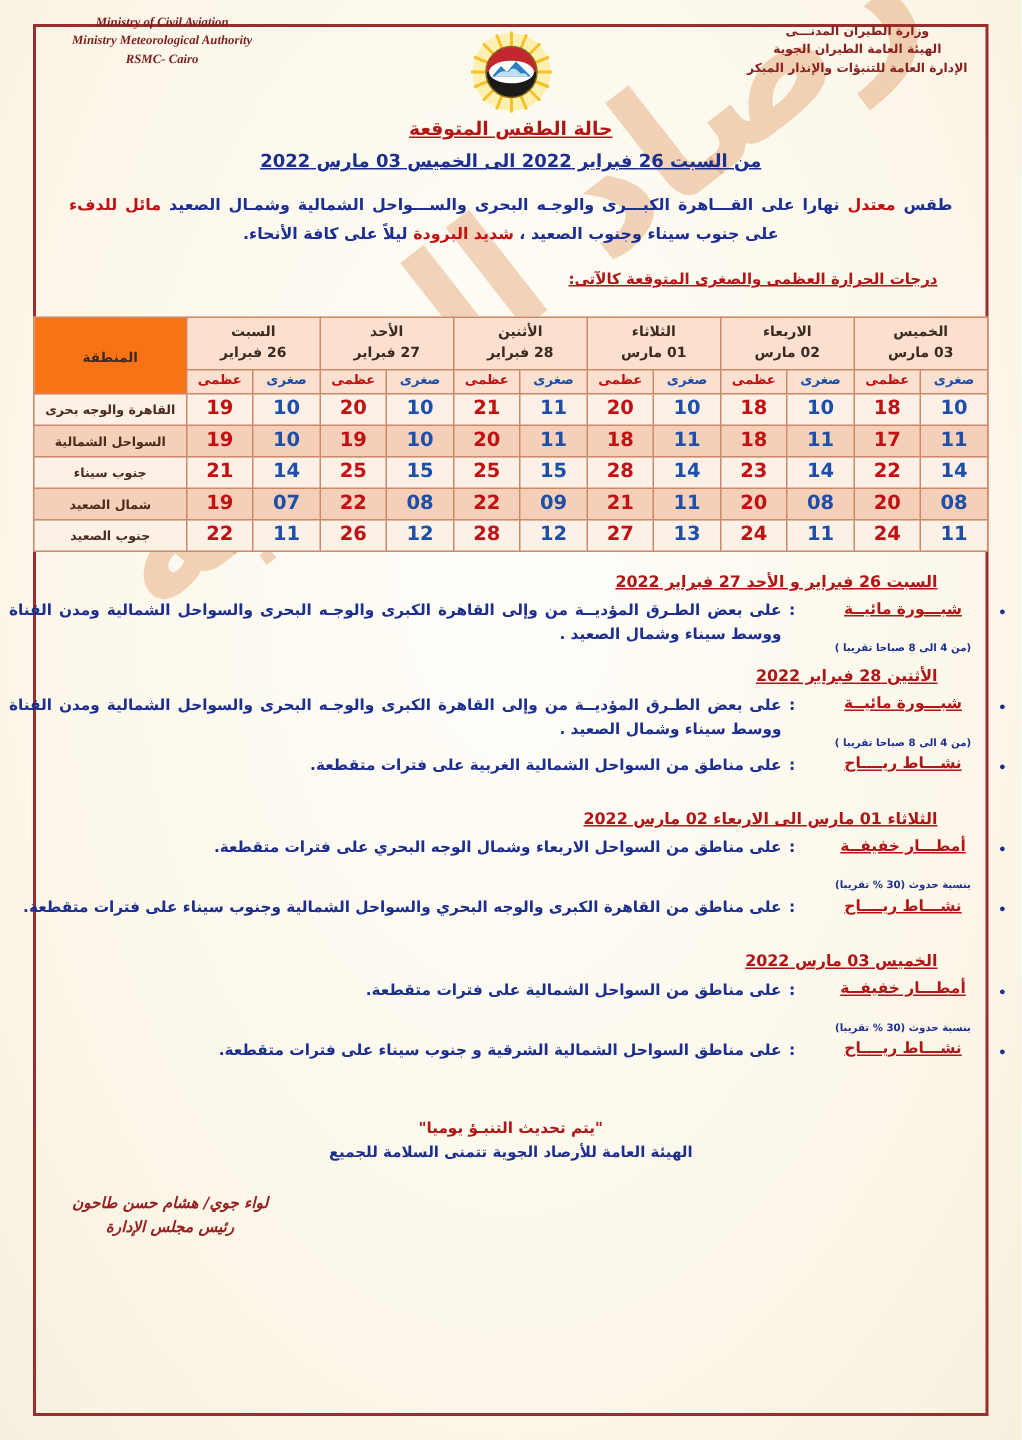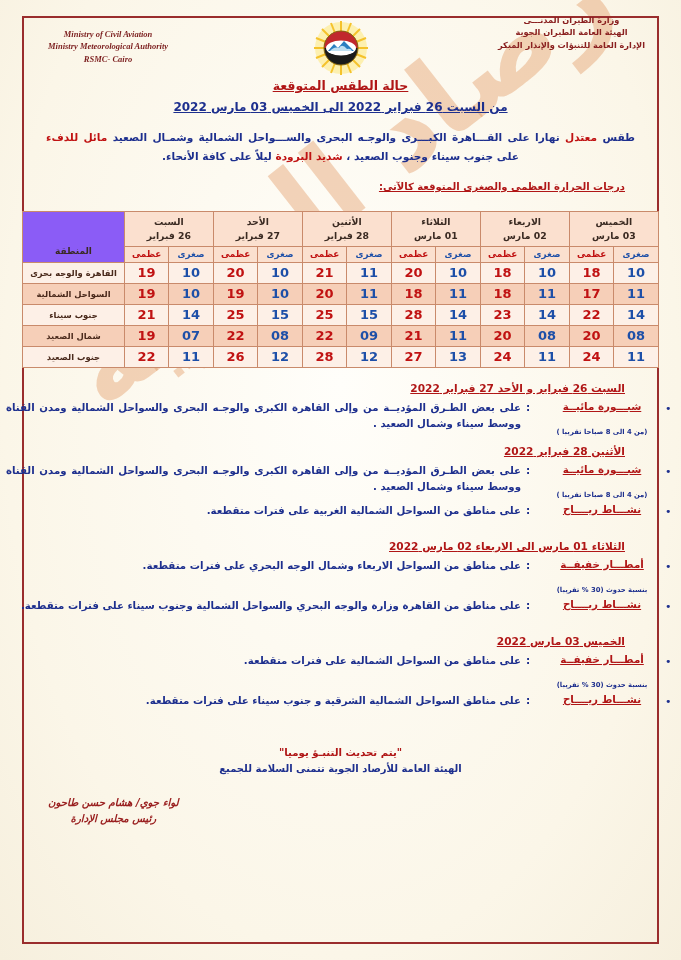--- a/index.html
+++ b/index.html
@@ -72,7 +72,7 @@
   .header-en {
     position: absolute;
     left: 48px;
-    top: 28px;
+    top: 8px;
     text-align: center;
     direction: ltr;
     font-family: "Liberation Serif", "DejaVu Serif", serif;

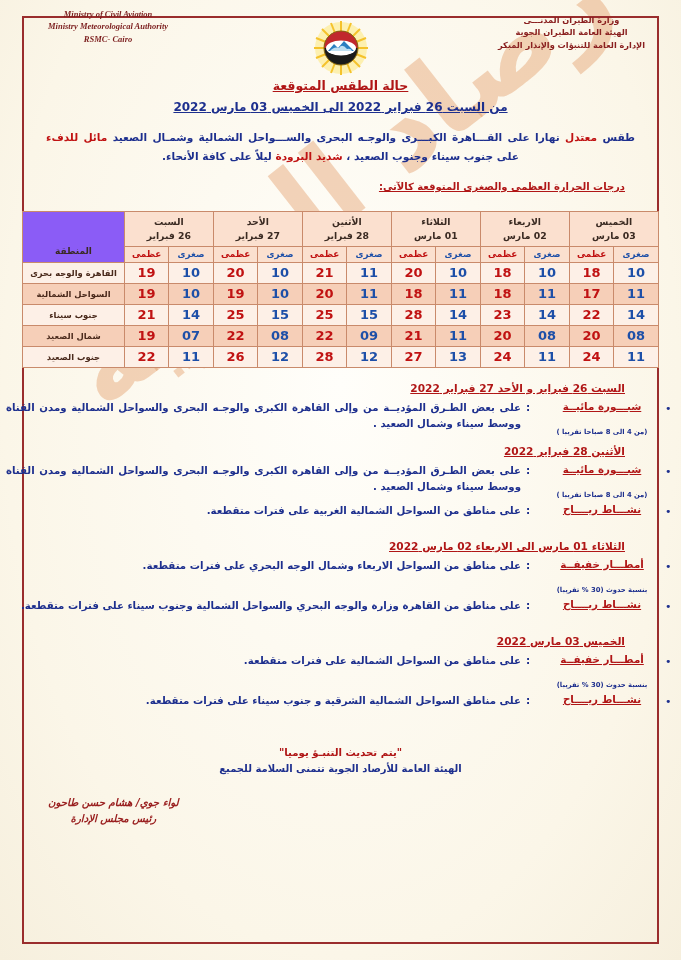--- a/index.html
+++ b/index.html
@@ -173,11 +173,11 @@
     min-width: 74px;
   }
   table.temps th.region-head {
-    padding: 6px 8px;
+    padding: 18px 8px;
     font-size: 9px;
     font-weight: bold;
     color: #3a2a22;
-    background: #8b5cf6;
+    background: #f97316;
     min-width: 82px;
     vertical-align: bottom;
   }

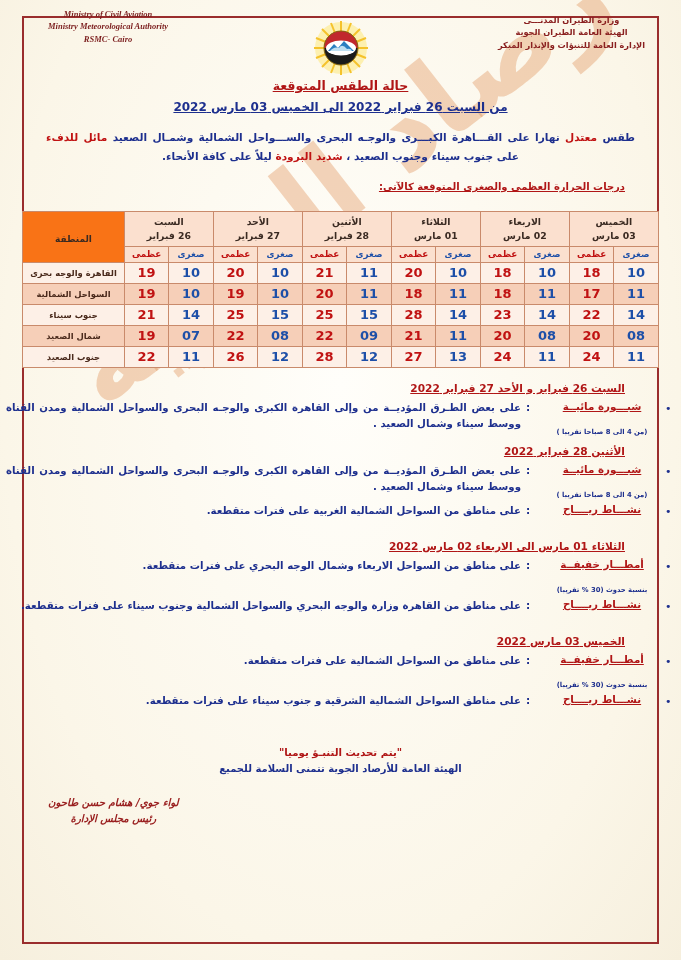--- a/index.html
+++ b/index.html
@@ -567,7 +567,7 @@
               <span class="sub"></span>
             </div>
             <div class="fcolon">:</div>
-            <div class="ftext">على مناطق من القاهرة وزارة والوجه البحري والسواحل الشمالية وجنوب سيناء على فترات متقطعة.</div>
+            <div class="ftext">على مناطق من القاهرة الكبرى والوجه البحري والسواحل الشمالية وجنوب سيناء على فترات متقطعة.</div>
           </div>
         </div>
       </div>

